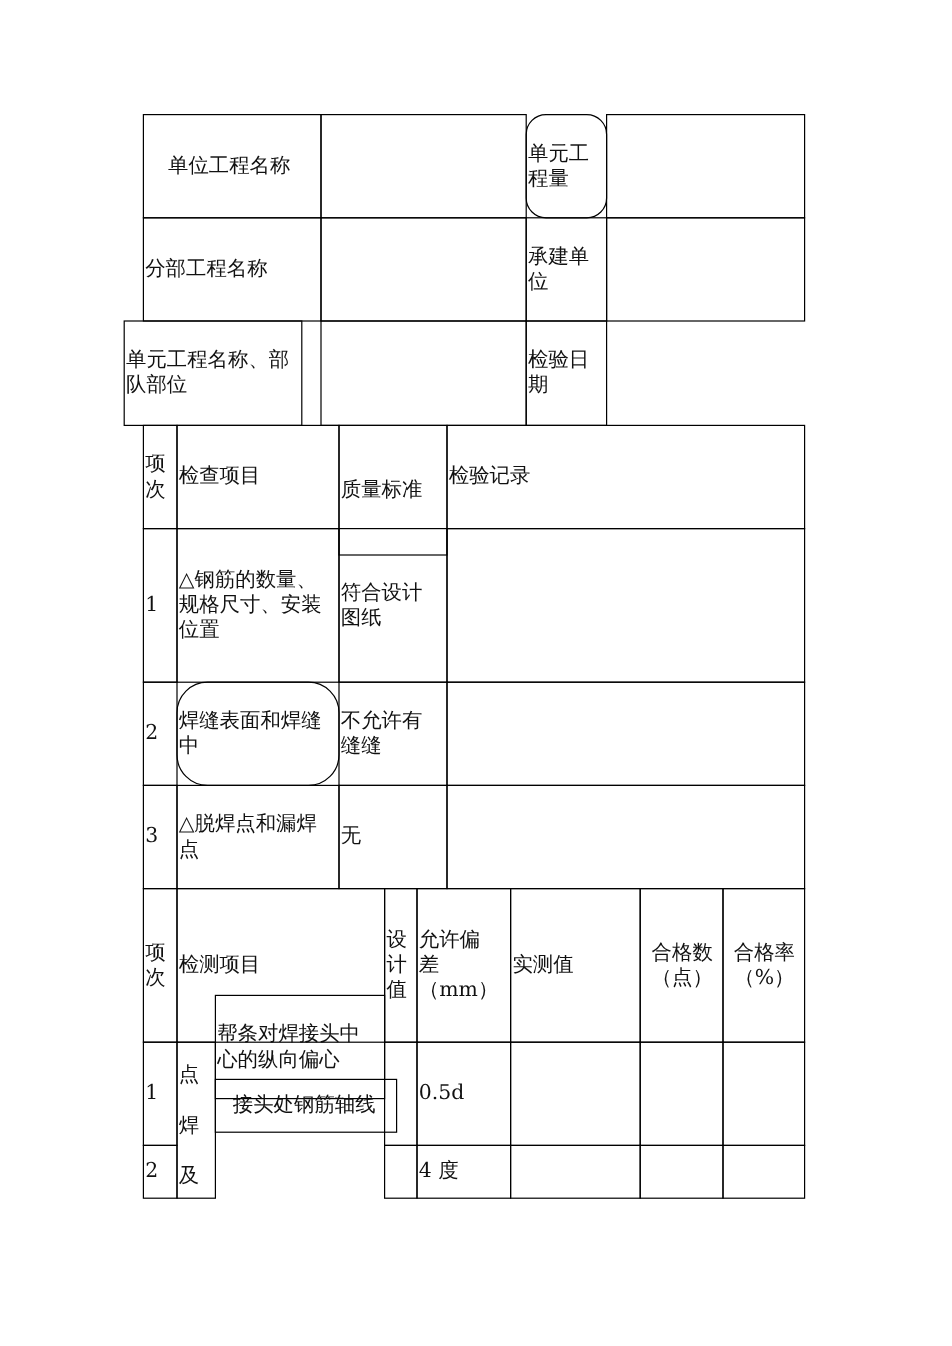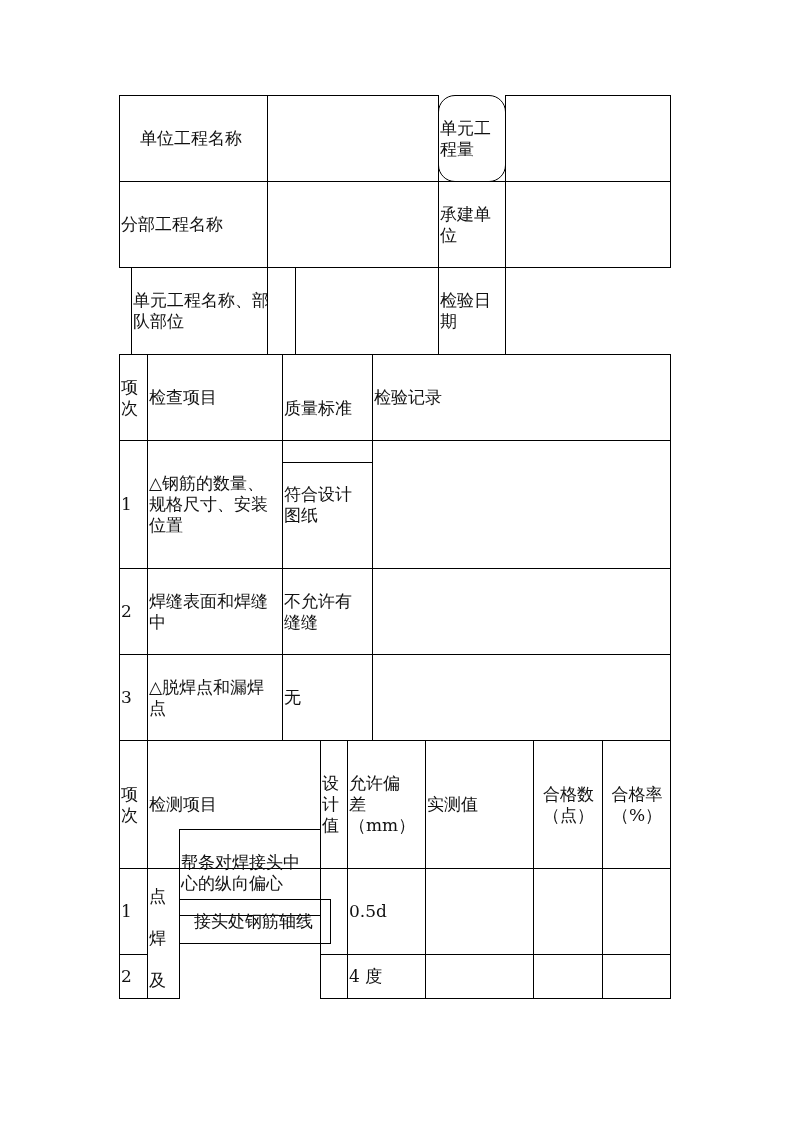--- a/index.html
+++ b/index.html
@@ -47,7 +47,7 @@
       <span class="txt"></span>
     </div>
 
-  <div class="cell" style="left:132px;top:268px;width:165px;height:88px;">
+  <div class="cell" style="left:104px;top:268px;width:149px;height:88px;">
       <span class="txt">单元工程名称、部
 队部位</span>
     </div>

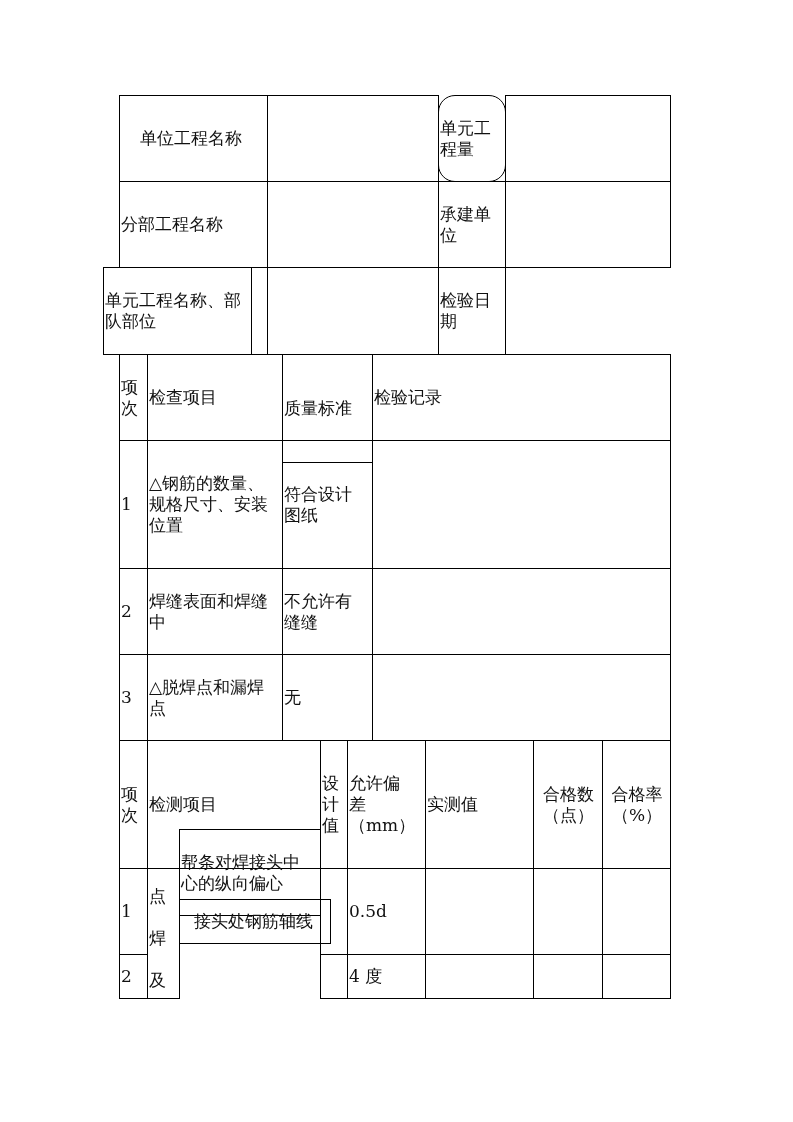--- a/index.html
+++ b/index.html
@@ -92,7 +92,7 @@
   <div class="cell" style="left:120px;top:569px;width:29px;height:87px;">
       <span class="txt">2</span>
     </div>
-  <div class="cell" style="left:148px;top:569px;width:136px;height:87px;">
+  <div class="cell" style="left:148px;top:569px;width:136px;height:87px;border-radius:26px;">
       <span class="txt">焊缝表面和焊缝
 中</span>
     </div>

